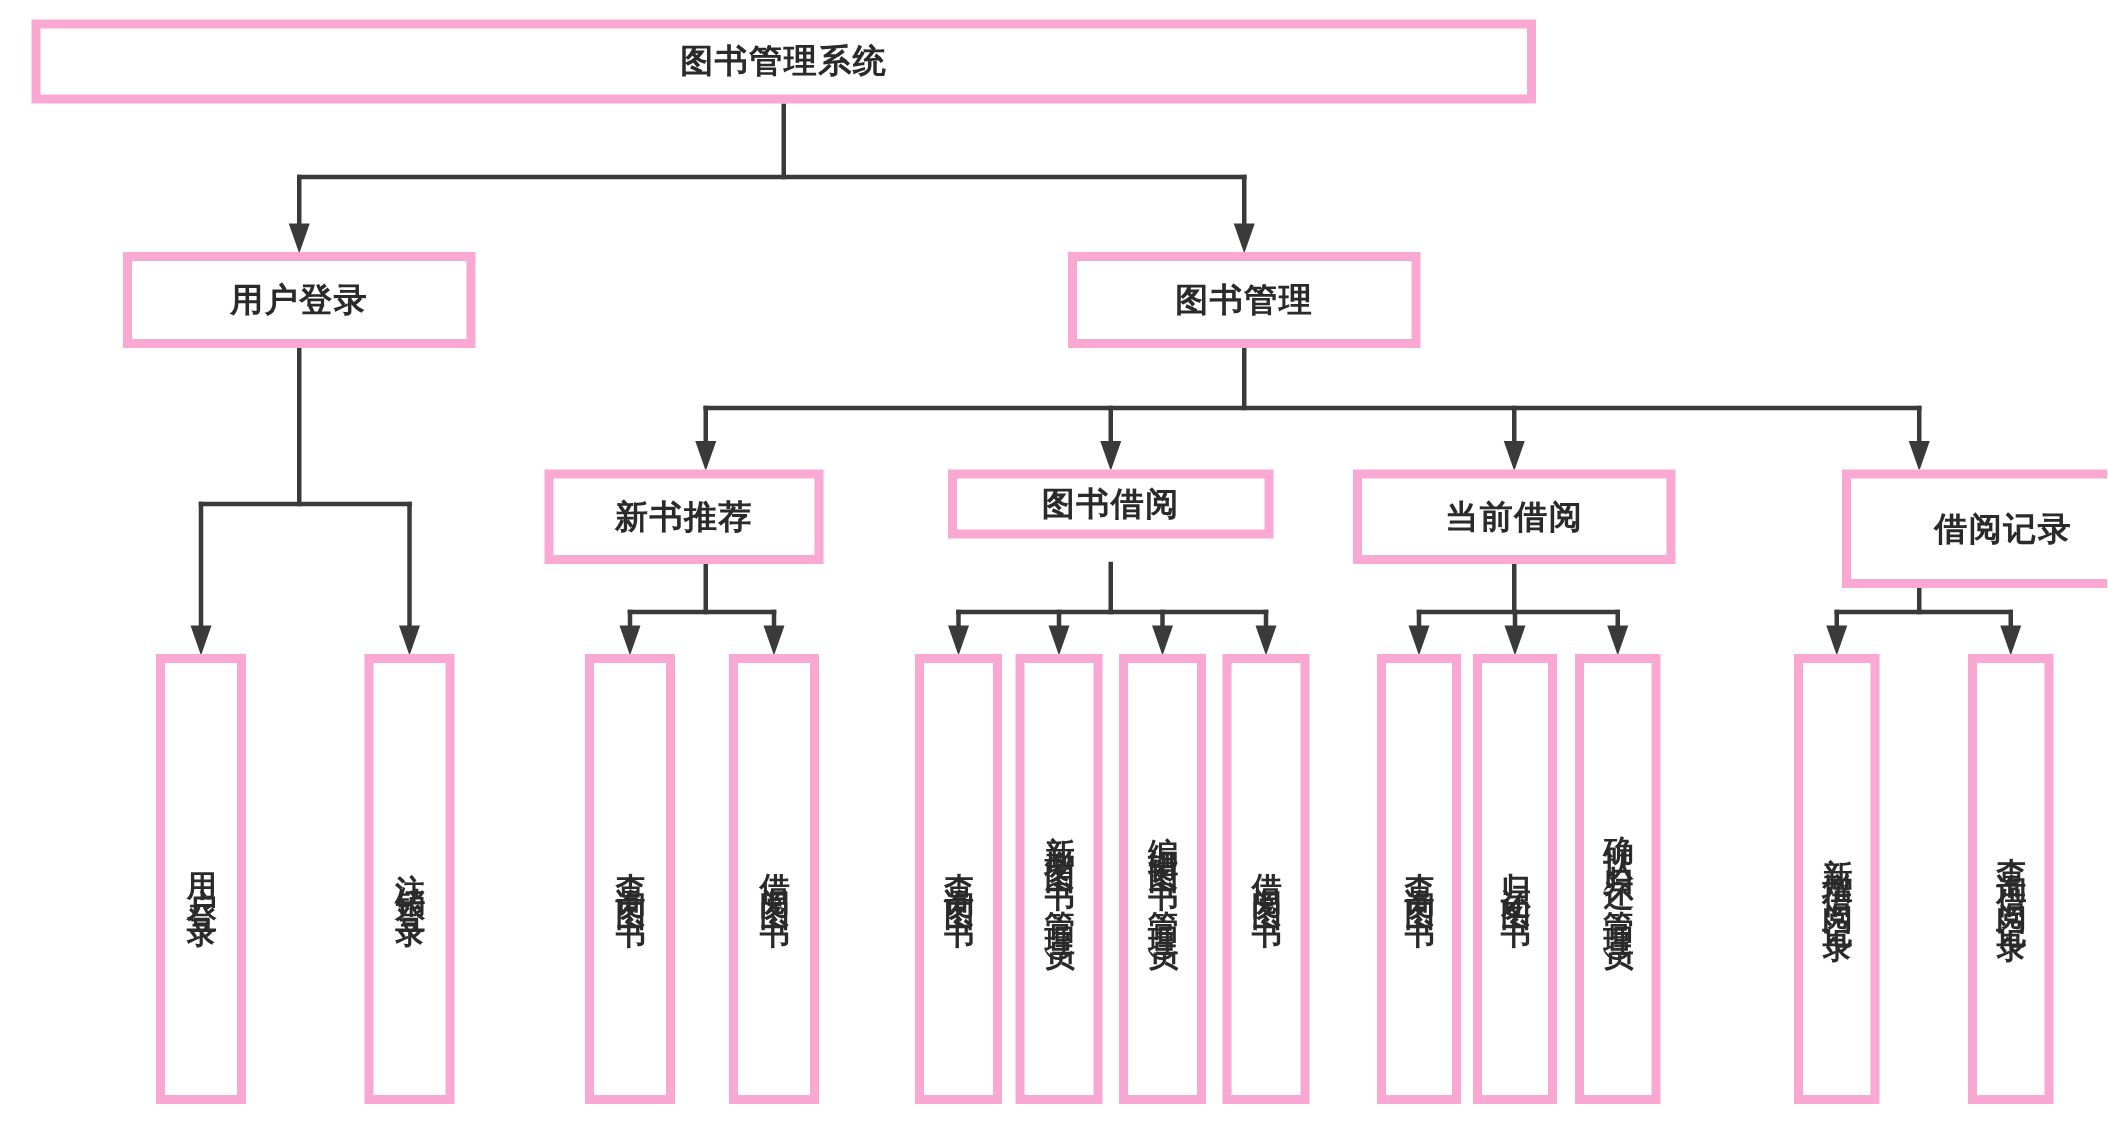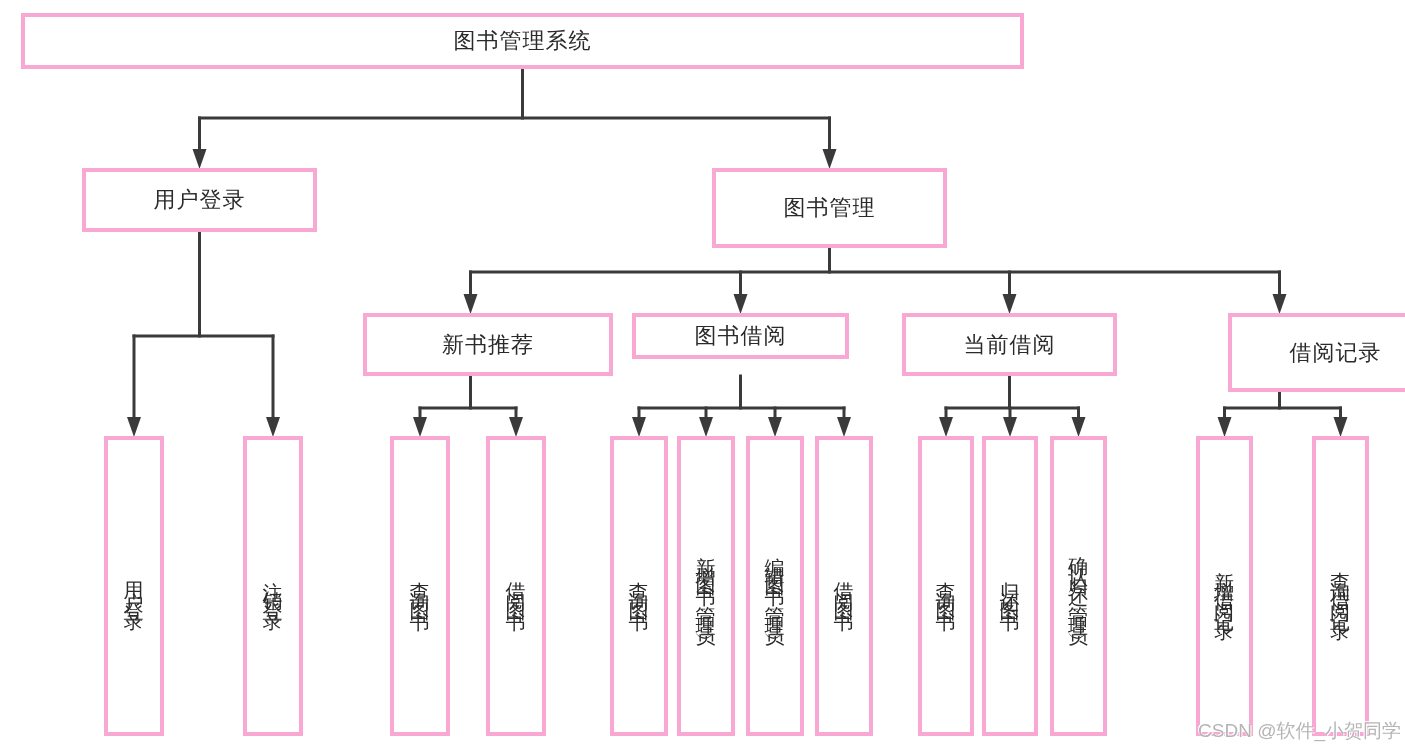--- a/index.html
+++ b/index.html
@@ -25,12 +25,13 @@
     position: absolute;
     box-sizing: border-box;
     background: #ffffff;
-    border: 4px solid #f9a8d4;
+    border: 6px solid #f9a8d4;
     display: flex;
     align-items: center;
     justify-content: center;
     z-index: 2;
     color: #2a2a2a;
+    font-weight: bold;
   }
   .node.h .lbl {
     font-size: 22px;

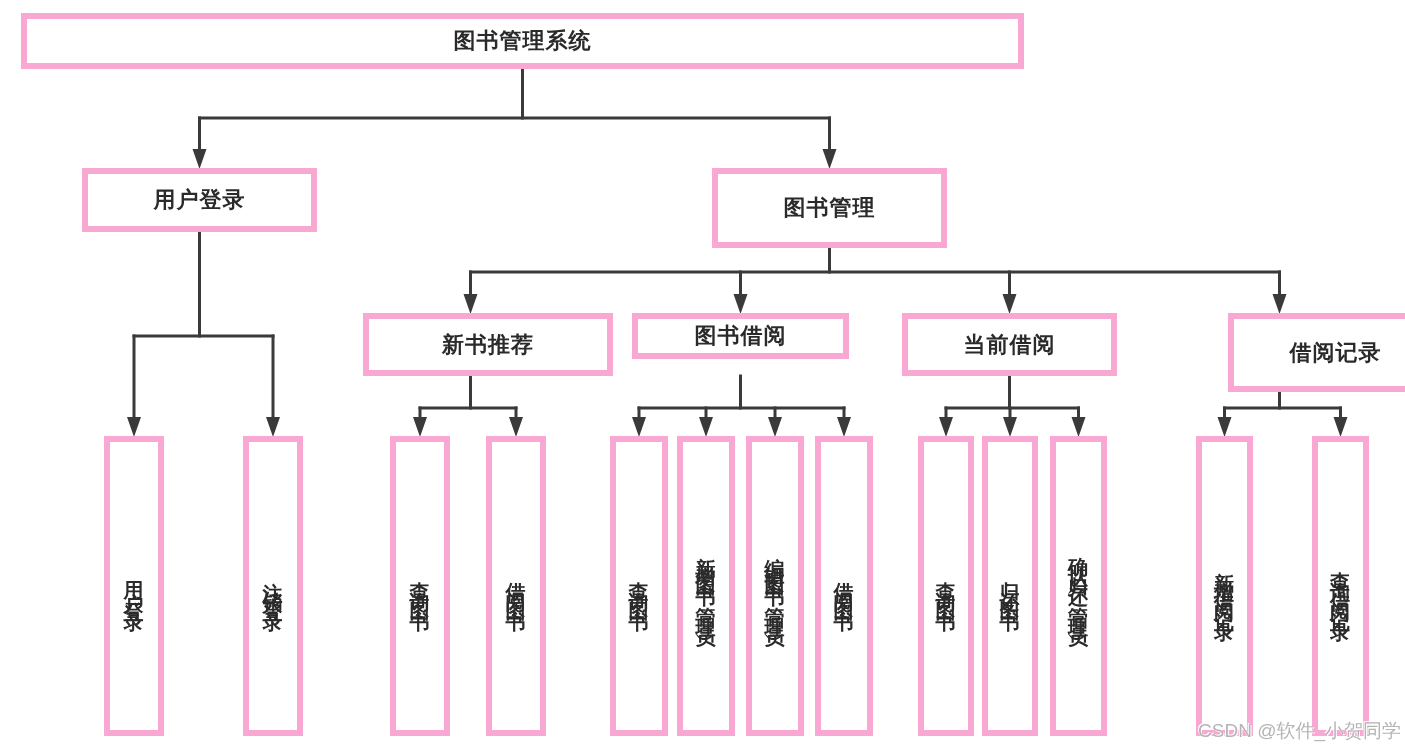--- a/index.html
+++ b/index.html
@@ -122,7 +122,7 @@
       <div class="node h" style="left: 82px; top: 168px; width: 235px; height: 64px;">
         <span class="lbl">用户登录</span>
       </div>
-      <div class="node h" style="left: 712px; top: 168px; width: 235px; height: 80px;">
+      <div class="node h" style="left: 712px; top: 168px; width: 235px; height: 64px;">
         <span class="lbl">图书管理</span>
       </div>
       <div class="node h" style="left: 363px; top: 313px; width: 250px; height: 63px;">

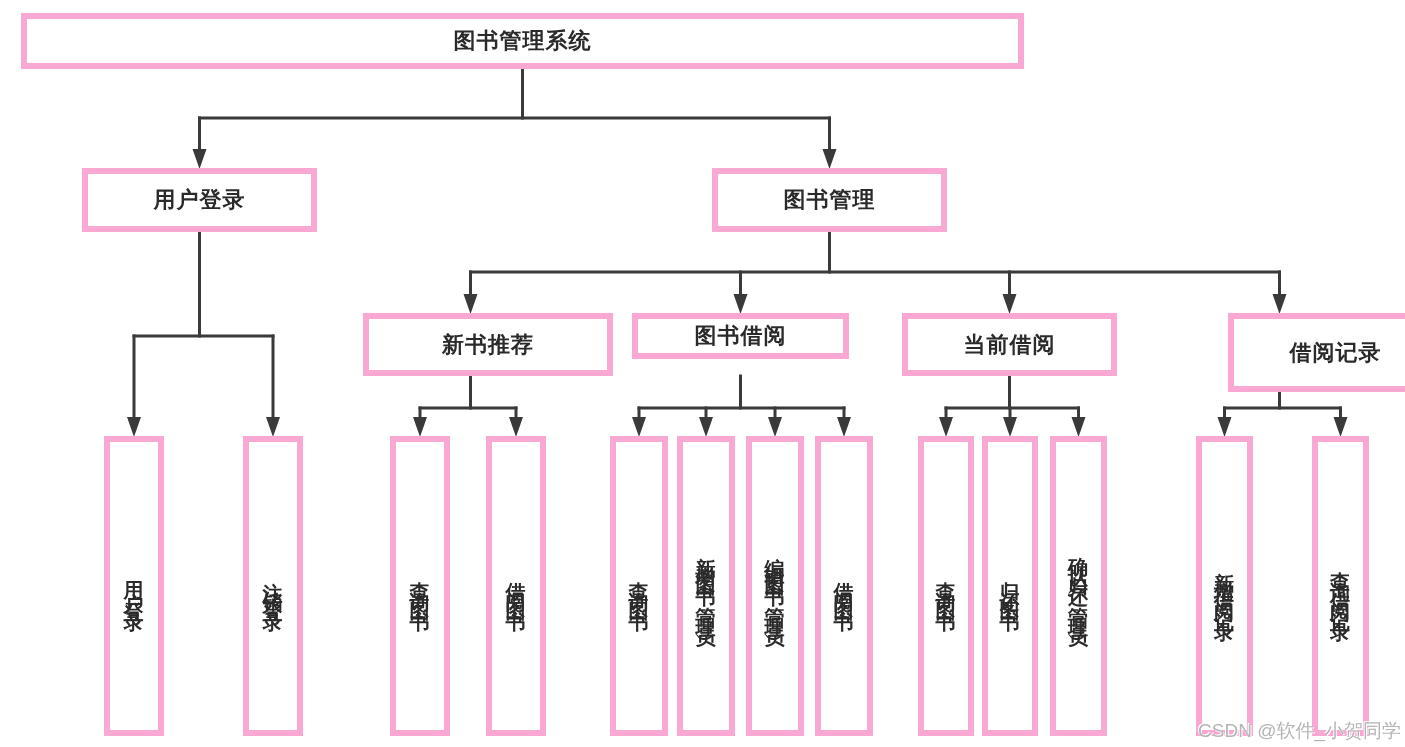--- a/index.html
+++ b/index.html
@@ -125,7 +125,7 @@
       <div class="node h" style="left: 712px; top: 168px; width: 235px; height: 64px;">
         <span class="lbl">图书管理</span>
       </div>
-      <div class="node h" style="left: 363px; top: 313px; width: 250px; height: 63px;">
+      <div class="node h" style="left: 363px; top: 313px; width: 186px; height: 63px;">
         <span class="lbl">新书推荐</span>
       </div>
       <div class="node h" style="left: 632px; top: 313px; width: 217px; height: 46px;">

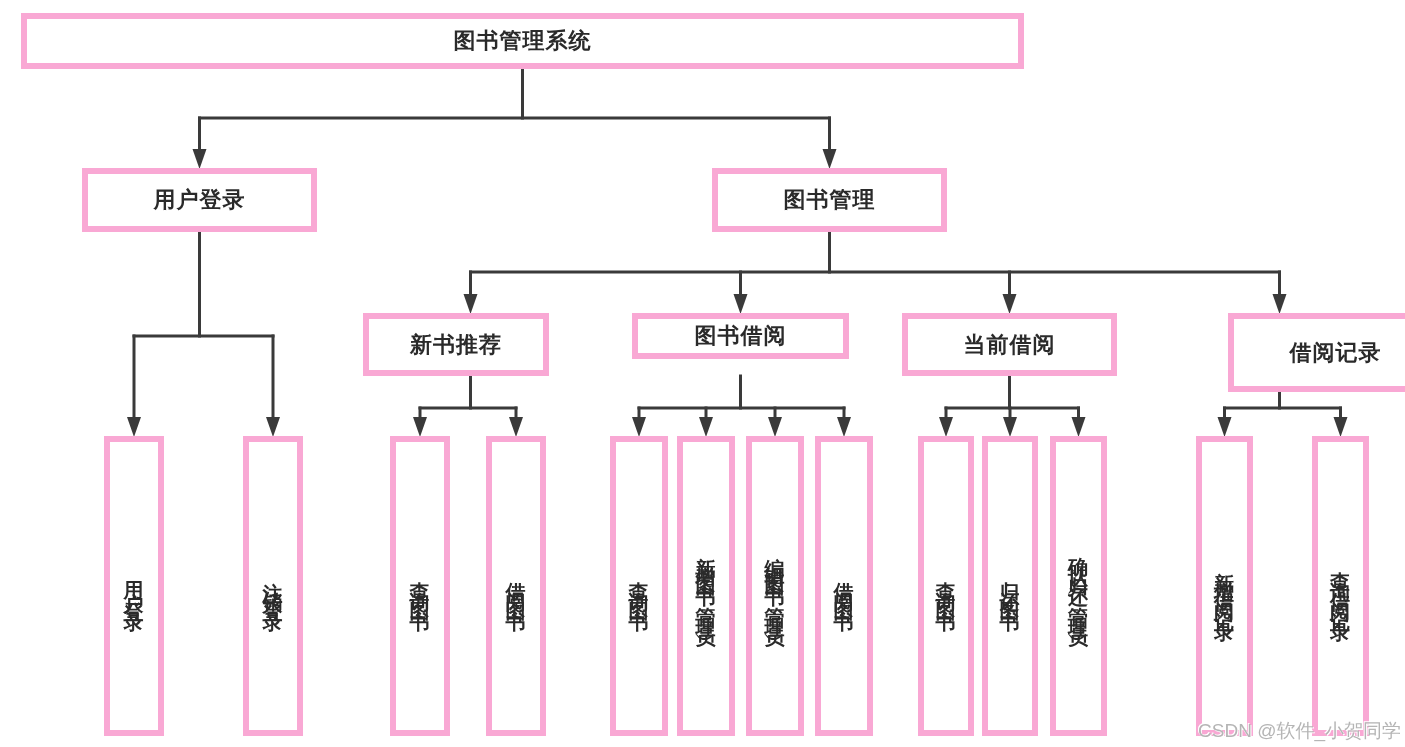--- a/index.html
+++ b/index.html
@@ -177,7 +177,6 @@
         <span class="lbl">查询借阅记录</span>
       </div>
     </div>
-  <div id="watermark">CSDN @软件_小贺同学</div>
 </div>
 
 </body></html>

